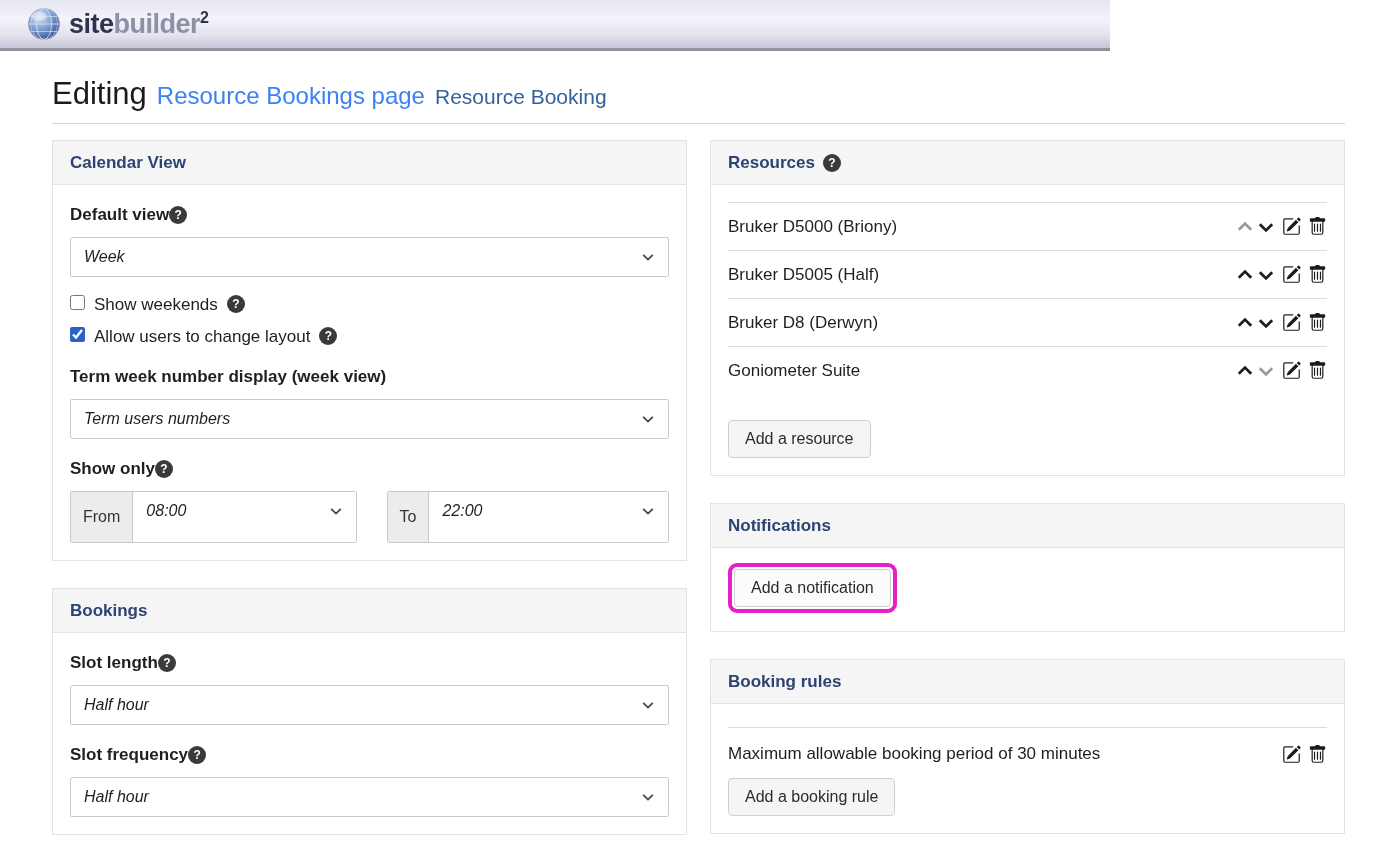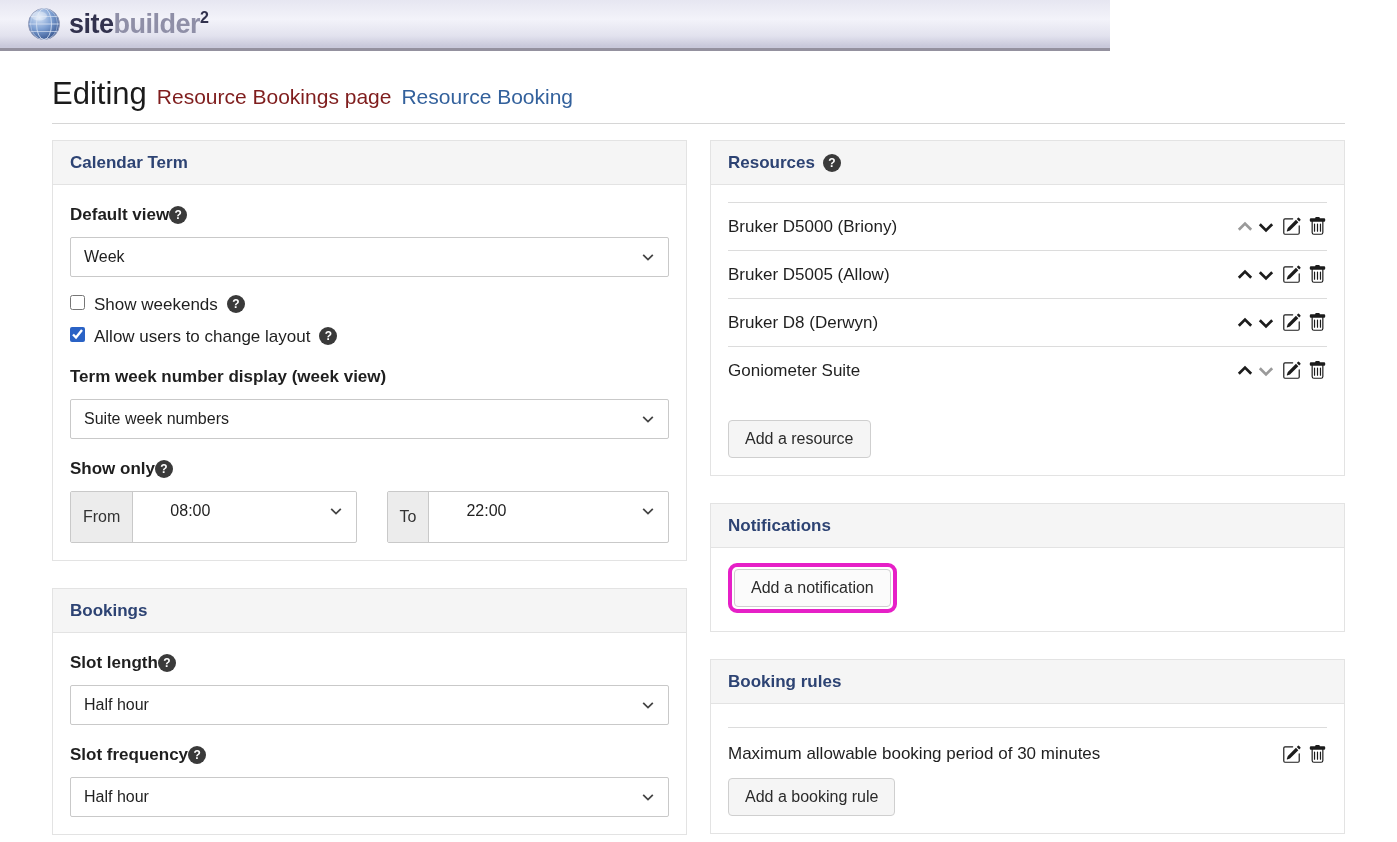--- a/index.html
+++ b/index.html
@@ -26,7 +26,7 @@
   .page-head { position:absolute; left:52px; top:76px; width:1293px; }
   .page-head .line1 { display:flex; align-items:baseline; gap:10px; }
   .t-editing { font-size:31px; color:#1b1b1b; }
-  .t-sub { font-size:21px; color:#7f1d1d; }
+  .t-sub { font-size:24px; color:#3b82f6; }
   .t-page { font-size:21px; color:#33619c; }
   .head-rule { position:absolute; left:52px; top:123px; width:1293px; height:1px; background:#d6d6d6; }
 

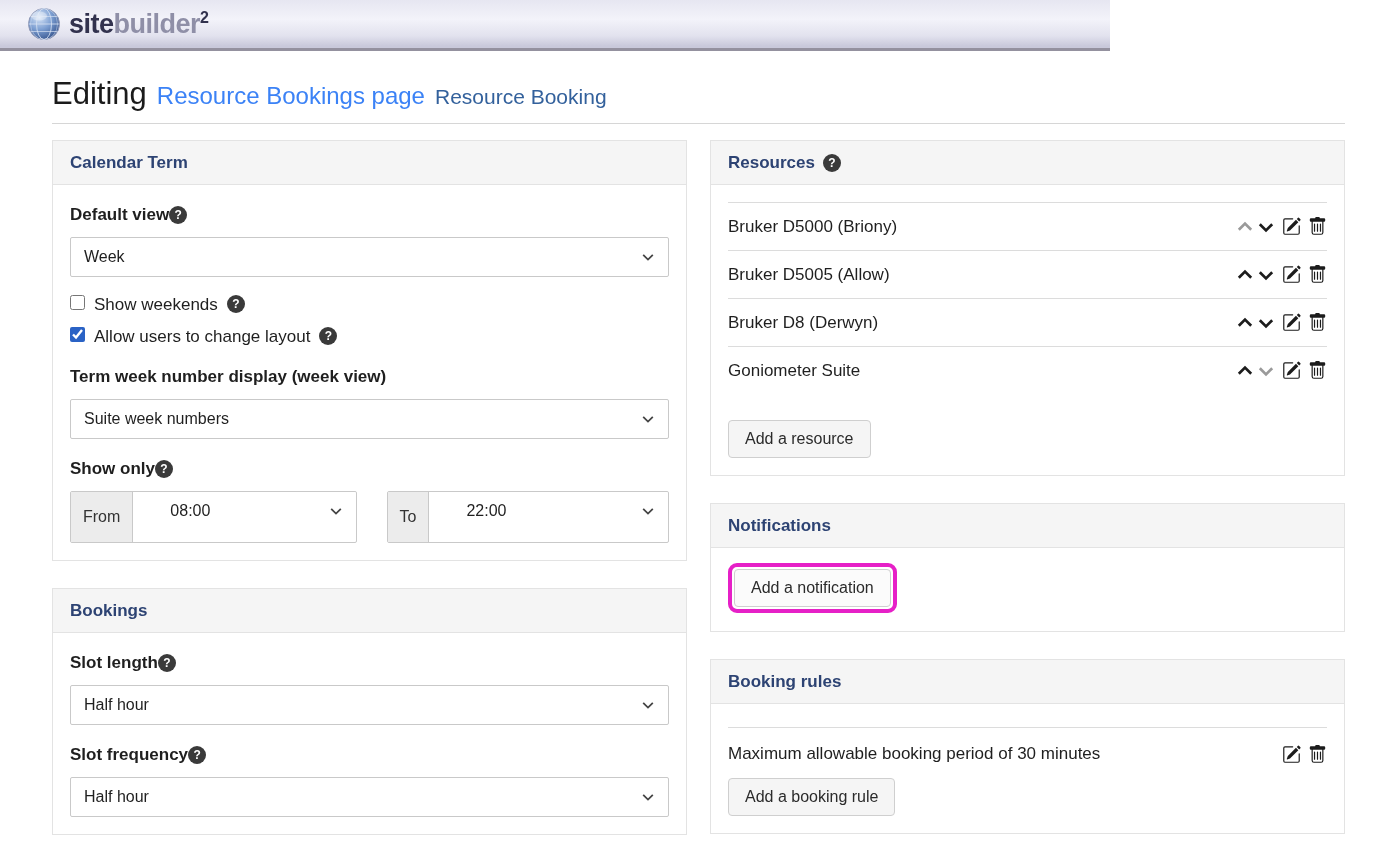--- a/index.html
+++ b/index.html
@@ -144,7 +144,7 @@
 
   <div class="panel">
     <div class="panel-header">
-      <span>Calendar Term</span>
+      <span>Calendar View</span>
     </div>
     <div class="panel-body">
       <div class="field-label">

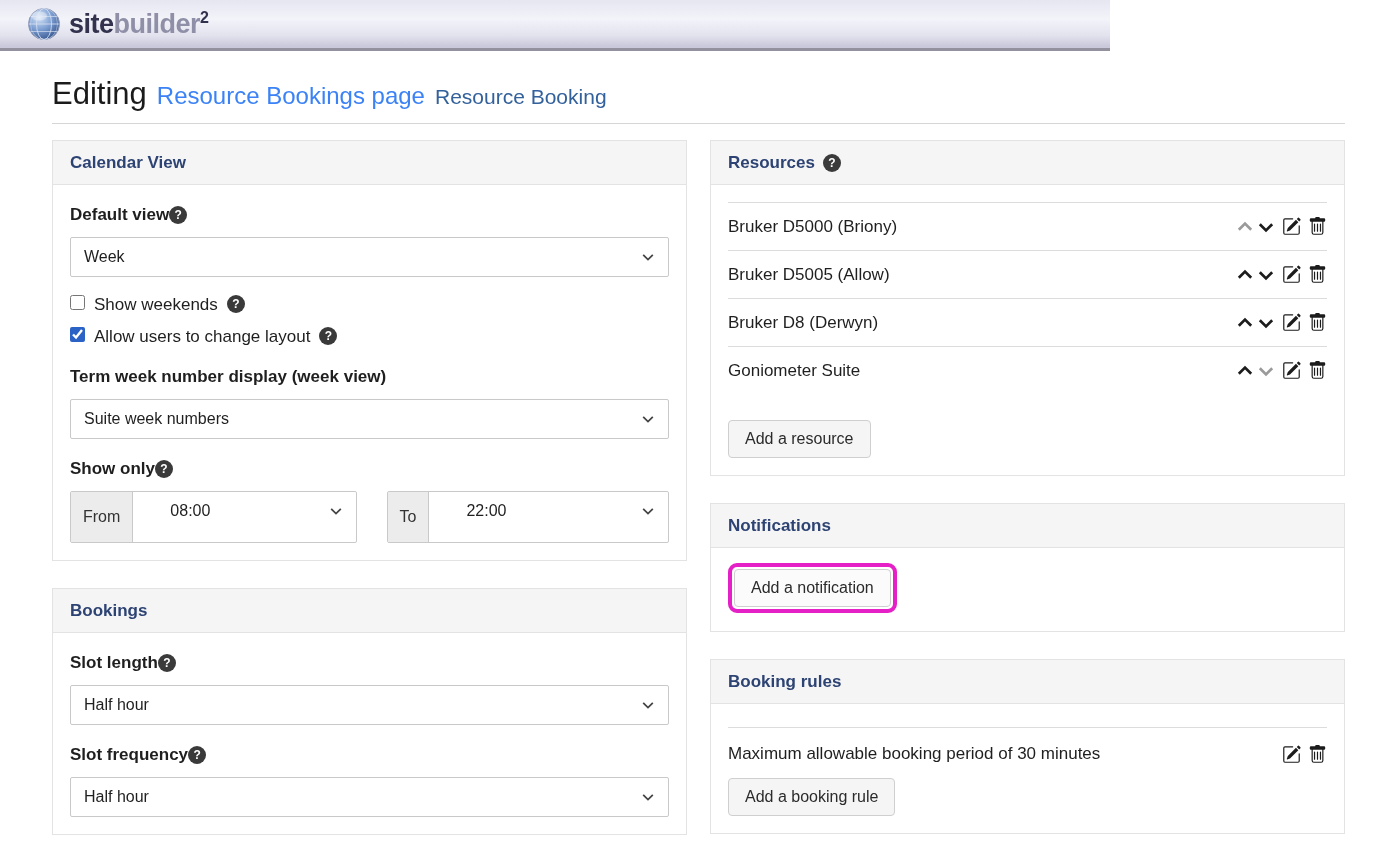--- a/index.html
+++ b/index.html
@@ -61,7 +61,7 @@
   .selectbox {
     height:40px; border:1px solid #c9c9c9; background:#fff; border-radius:2px;
     display:flex; align-items:center; justify-content:space-between;
-    padding:0 13px; font-size:16px; color:#1f1f1f; cursor:default;
+    padding:0 13px; font-size:16px; color:#1f1f1f; cursor:default;font-style:italic;
   }
   .sel-chevron { color:#444; display:flex; }
 

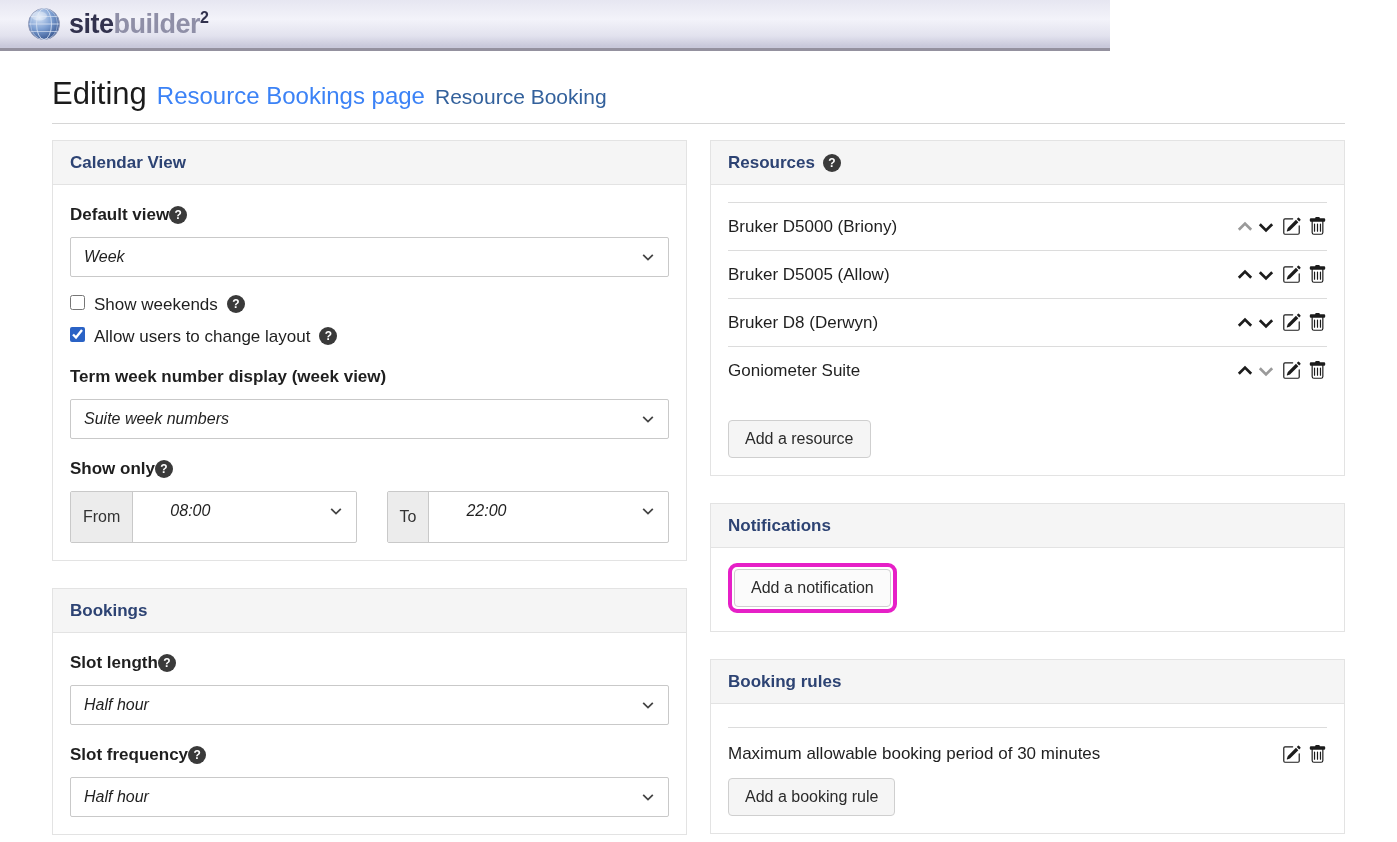--- a/index.html
+++ b/index.html
@@ -287,7 +287,7 @@
         </div>
 
         <div class="list-row">
-          <span>Bruker D5005 (Allow)</span>
+          <span>Bruker D5005 (Half)</span>
           <span class="row-actions">
             <span class="act">
                 <svg width="18" height="18" viewBox="0 0 16 16" fill="none" stroke="currentColor" stroke-width="2.4">

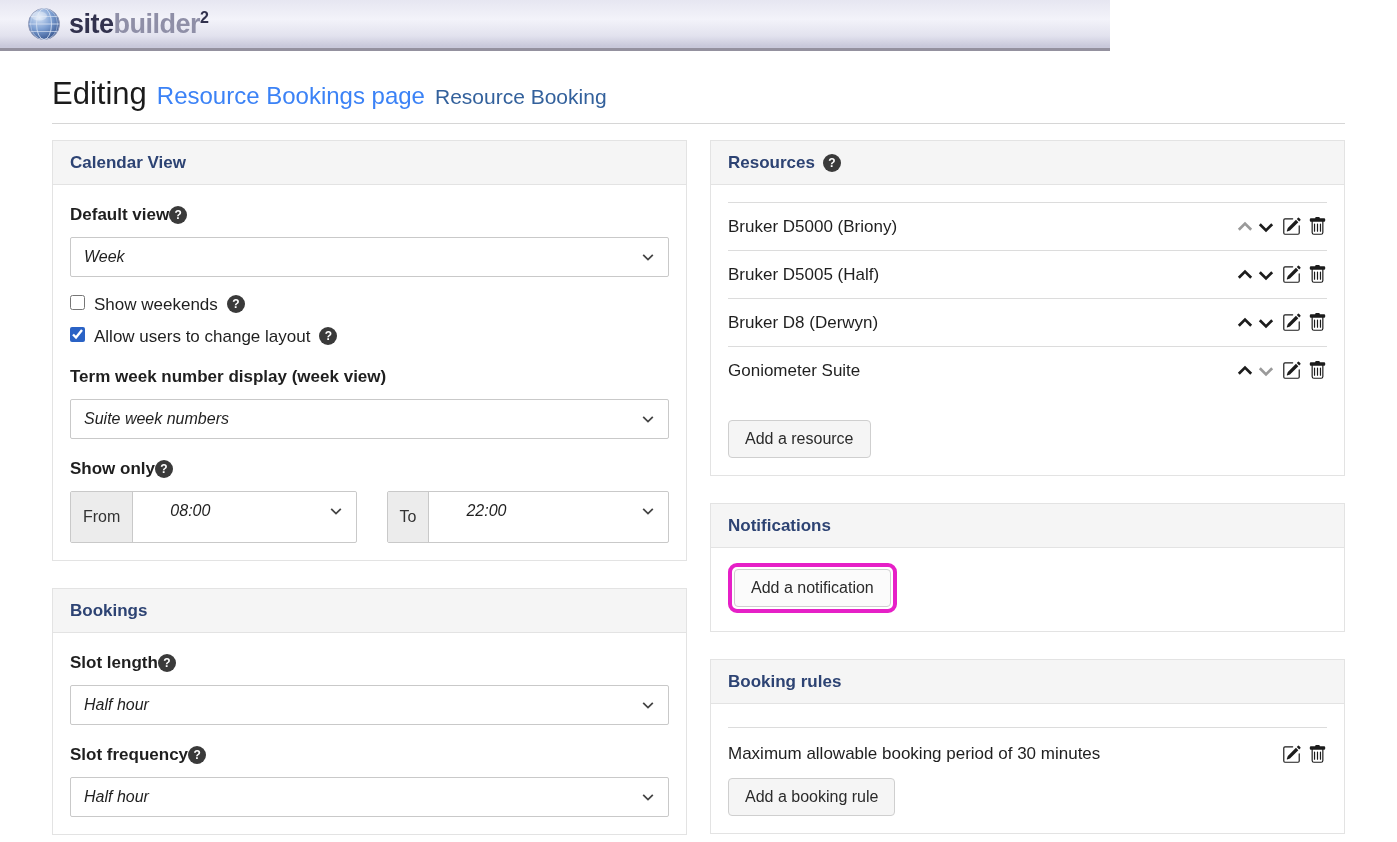--- a/index.html
+++ b/index.html
@@ -175,7 +175,7 @@
         <span>Term week number display (week view)</span>
       </div>
       <div class="selectbox">
-        <span>Suite week numbers</span>
+        <span>Term users numbers</span>
         <span class="sel-chevron">
           <svg width="14" height="14" viewBox="0 0 16 16" fill="none" stroke="currentColor" stroke-width="2">
               <path d="M2.5 5.5 8 11l5.5-5.5"></path>

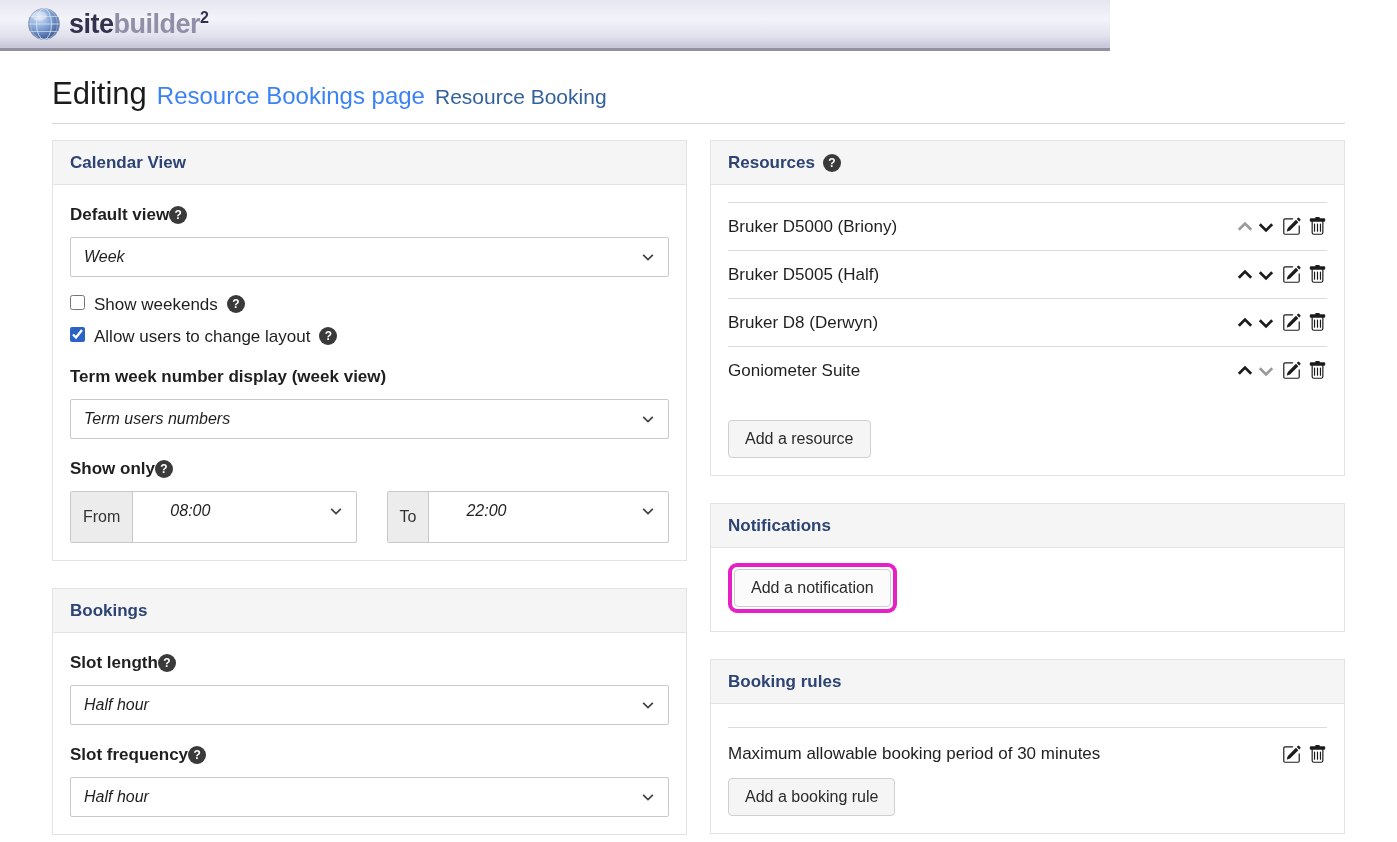--- a/index.html
+++ b/index.html
@@ -68,7 +68,7 @@
   .check-row { display:flex; align-items:flex-start; gap:9px; margin:12px 0; font-size:17px; color:#1f1f1f; }
   .check-row input { width:15px; height:15px; accent-color:#2a62c5; }
 
-  .input-group { display:flex; width:287px; border:1px solid #c9c9c9; border-radius:2px; height:52px;gap:24px; }
+  .input-group { display:flex; width:287px; border:1px solid #c9c9c9; border-radius:2px; height:52px; }
   .input-group .addon {
     background:#ececec; border-right:1px solid #c9c9c9; padding:0 12px;
     display:flex; align-items:center; font-size:16px; color:#333; flex:0 0 auto;

